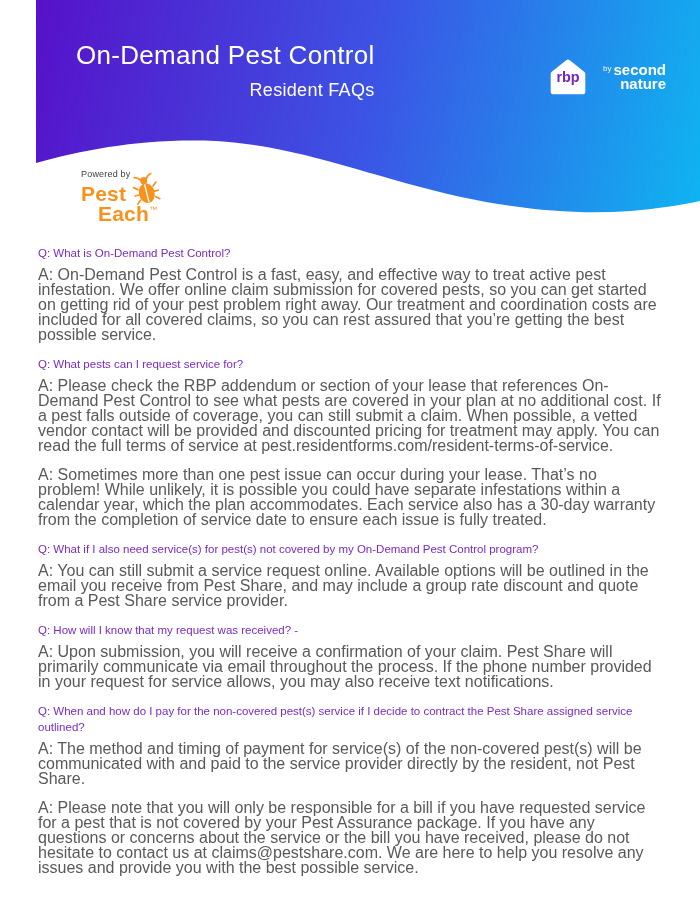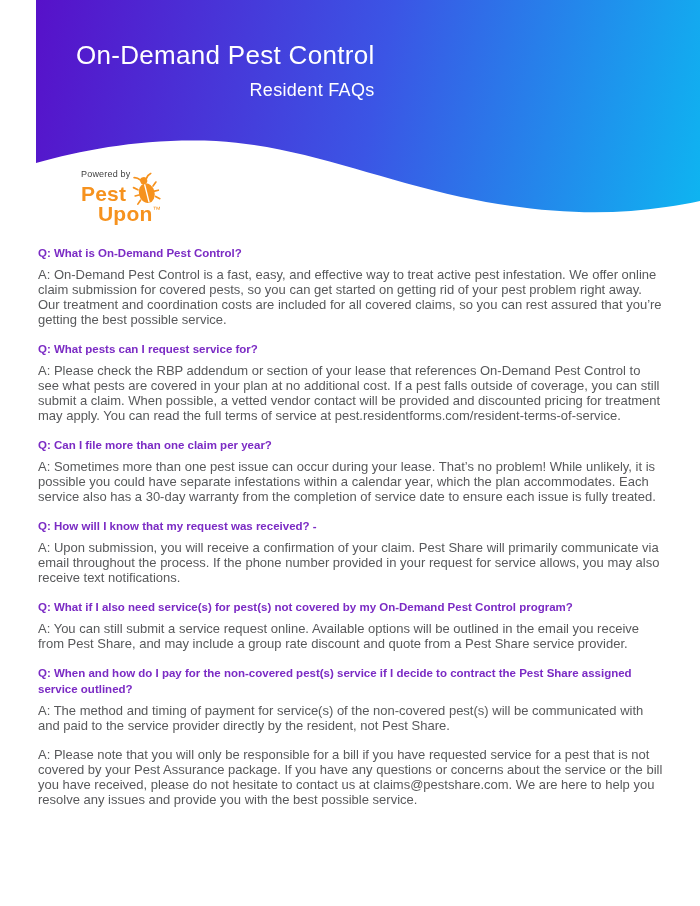--- a/index.html
+++ b/index.html
@@ -52,6 +52,20 @@
       <div class="hero-title2">Resident FAQs</div>
     </div>
 
+    <div class="rbp-logo">
+      <svg width="50" height="50" viewBox="0 0 52 52" aria-hidden="true">
+        <rect x="12.5" y="12.5" width="27" height="27" rx="6" ry="6" fill="#35d0c6" transform="rotate(45 26 26)"></rect>
+        <path d="M26,11 L41,23 L41,41 L11,41 L11,23 Z" fill="#ffffff" stroke="#ffffff" stroke-width="6" stroke-linejoin="round"></path>
+        <text x="26" y="31.5" text-anchor="middle" font-family="Liberation Sans, sans-serif" font-size="15" font-weight="bold" fill="#7326c3">rbp</text>
+      </svg>
+      <div class="sn-text">
+        <div class="sn-row1">
+          <span class="sn-by">by</span>
+          <span>second</span>
+        </div>
+        <div class="sn-row2">nature</div>
+      </div>
+    </div>
 
     <div class="powered">
       <div class="powered-label">Powered by</div>

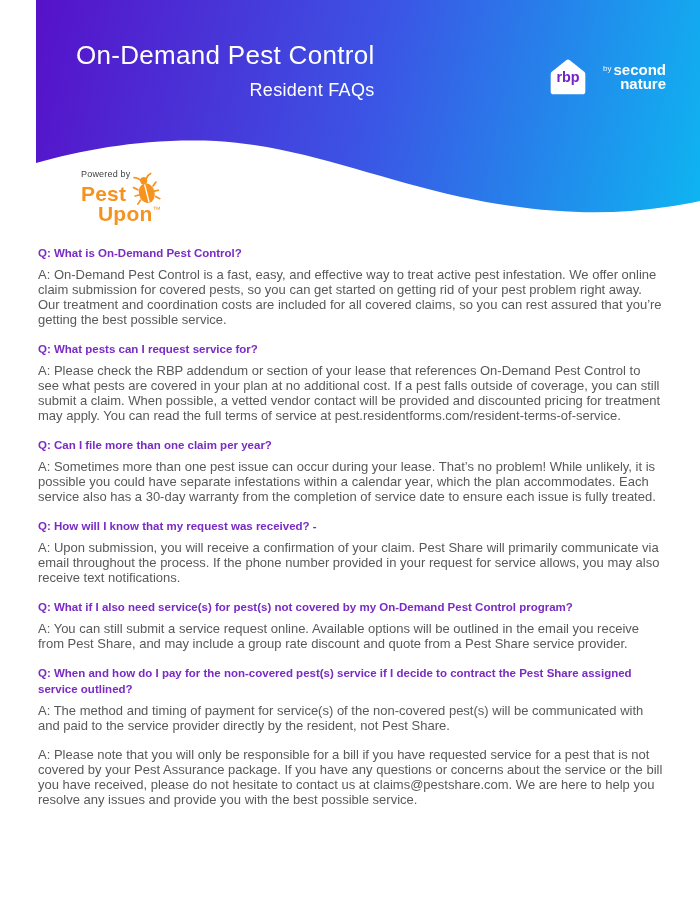--- a/index.html
+++ b/index.html
@@ -87,7 +87,7 @@
           <line x1="12" y1="9.5" x2="12" y2="27" stroke="#ffffff" stroke-width="1.3"></line>
         </svg>
       </div>
-      <div class="ps-row2"><span>Upon</span><span class="ps-tm">™</span></div>
+      <div class="ps-row2"><span>Each</span><span class="ps-tm">™</span></div>
     </div>
   </div>
 

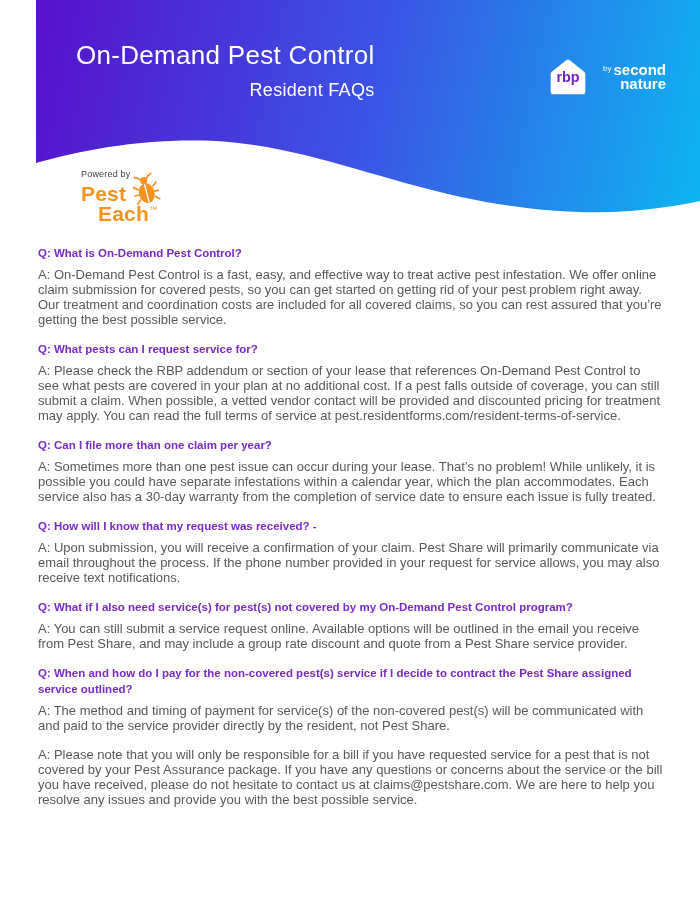--- a/index.html
+++ b/index.html
@@ -33,7 +33,7 @@
   
   .content { position:absolute; top:245px; left:38px; width:625px; z-index:2; }
   .faq-item { margin-bottom:14px; }
-  .question { color:#7b2bc4; font-weight:700; font-size:11.5px; line-height:16px; margin-bottom:6px; }
+  .question { color:#7b2bc4; font-weight:400; font-size:11.5px; line-height:16px; margin-bottom:6px; }
   .answer { color:#58595b; font-size:13px; line-height:15px; }
 </style>
 </head>

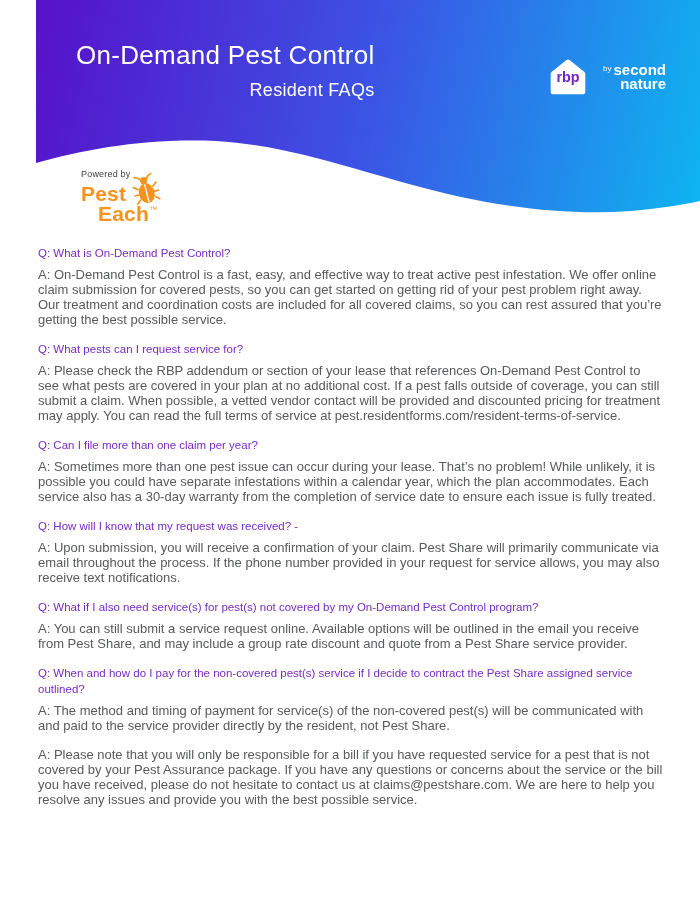--- a/index.html
+++ b/index.html
@@ -34,7 +34,7 @@
   .content { position:absolute; top:245px; left:38px; width:625px; z-index:2; }
   .faq-item { margin-bottom:14px; }
   .question { color:#7b2bc4; font-weight:400; font-size:11.5px; line-height:16px; margin-bottom:6px; }
-  .answer { color:#58595b; font-size:13px; line-height:15px; }
+  .answer { color:#58595b; font-size:16px; line-height:15px; }
 </style>
 </head>
 <body>

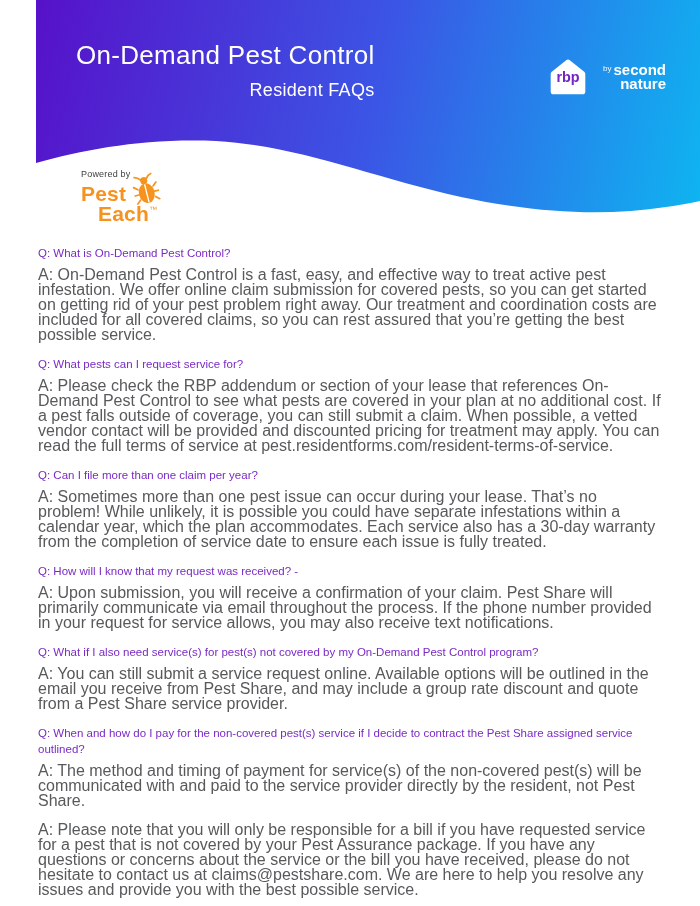--- a/index.html
+++ b/index.html
@@ -103,7 +103,6 @@
     </div>
 
     <div class="faq-item">
-      <div class="question">Q: Can I file more than one claim per year?</div>
       <div class="answer">A: Sometimes more than one pest issue can occur during your lease. That’s no problem! While unlikely, it is possible you could have separate infestations within a calendar year, which the plan accommodates. Each service also has a 30-day warranty from the completion of service date to ensure each issue is fully treated.</div>
     </div>
 

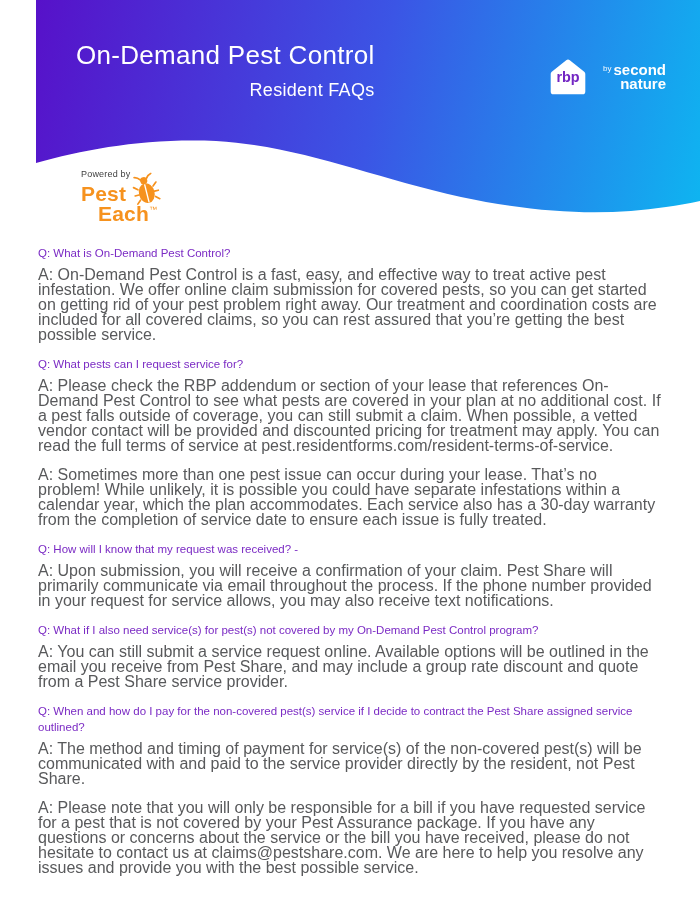--- a/index.html
+++ b/index.html
@@ -110,13 +110,13 @@
     </div>
 
     <div class="faq-item">
-      <div class="question">Q: How will I know that my request was received? -</div>
-      <div class="answer">A: Upon submission, you will receive a confirmation of your claim. Pest Share will primarily communicate via email throughout the process. If the phone number provided in your request for service allows, you may also receive text notifications.</div>
+      <div class="question">Q: What if I also need service(s) for pest(s) not covered by my On-Demand Pest Control program?</div>
+      <div class="answer">A: You can still submit a service request online. Available options will be outlined in the email you receive from Pest Share, and may include a group rate discount and quote from a Pest Share service provider.</div>
     </div>
 
     <div class="faq-item">
-      <div class="question">Q: What if I also need service(s) for pest(s) not covered by my On-Demand Pest Control program?</div>
-      <div class="answer">A: You can still submit a service request online. Available options will be outlined in the email you receive from Pest Share, and may include a group rate discount and quote from a Pest Share service provider.</div>
+      <div class="question">Q: How will I know that my request was received? -</div>
+      <div class="answer">A: Upon submission, you will receive a confirmation of your claim. Pest Share will primarily communicate via email throughout the process. If the phone number provided in your request for service allows, you may also receive text notifications.</div>
     </div>
 
     <div class="faq-item">

